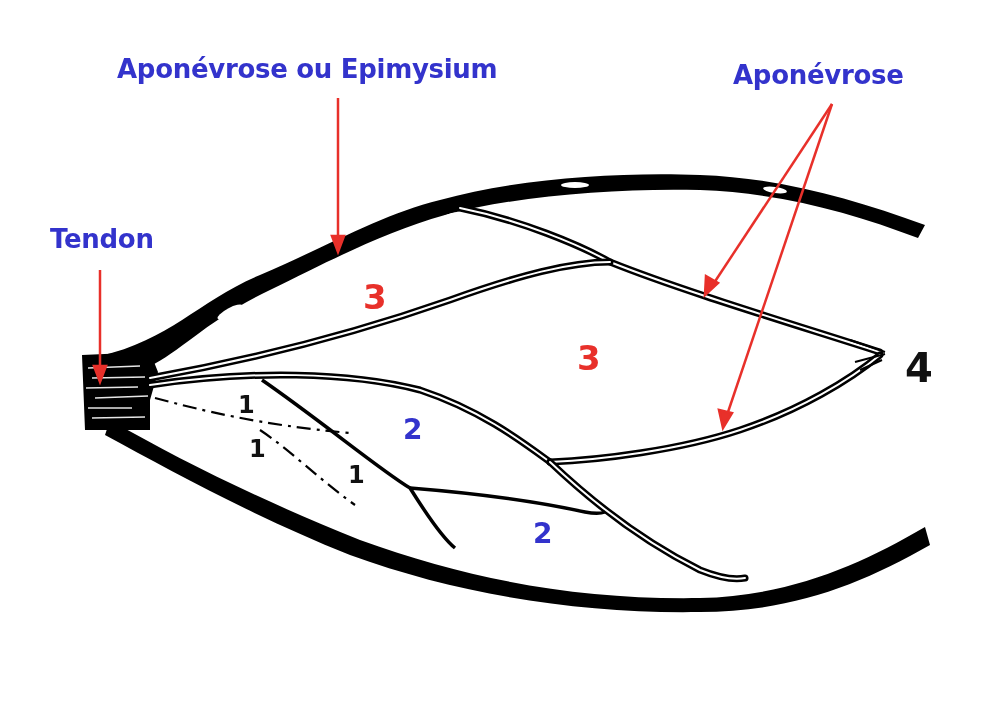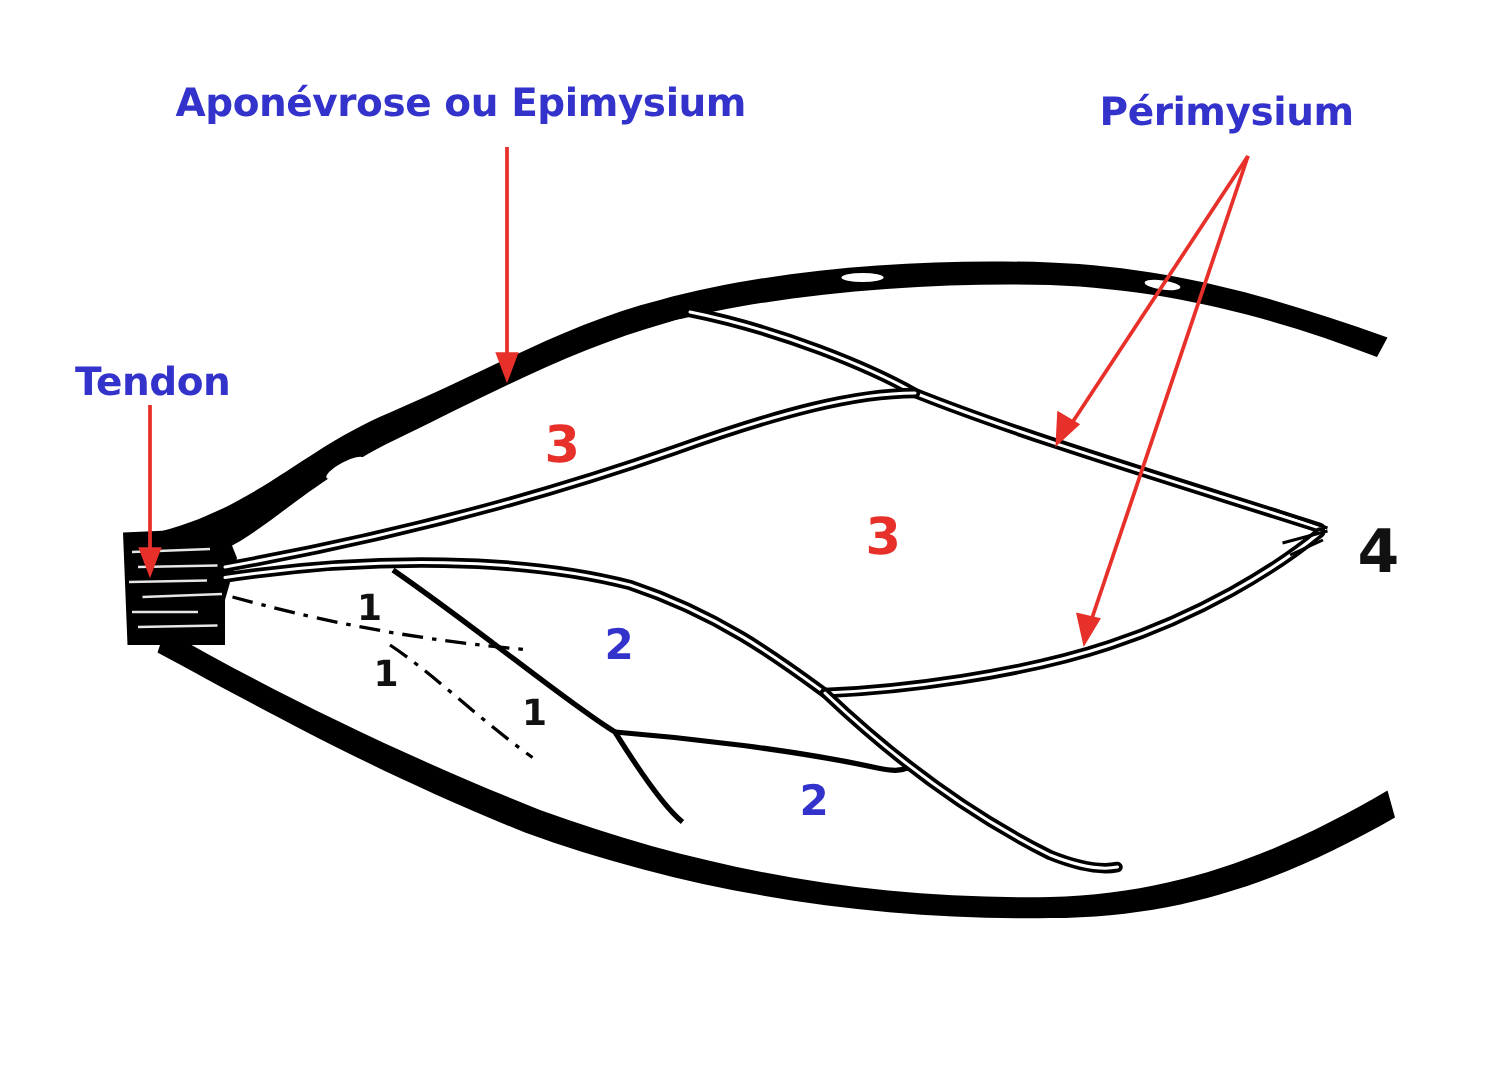--- a/index.html
+++ b/index.html
@@ -104,7 +104,7 @@
 </svg>
 
 <div class="label title-label" style="left:117px;top:56px;">Aponévrose ou Epimysium</div>
-<div class="label title-label" style="left:733px;top:62px;">Périmysium</div>
+<div class="label title-label" style="left:733px;top:62px;">Aponévrose</div>
 <div class="label title-label" style="left:50px;top:242px;">Tendon</div>
 
 <div class="label num num-red" style="left:363px;top:280px;">3</div>

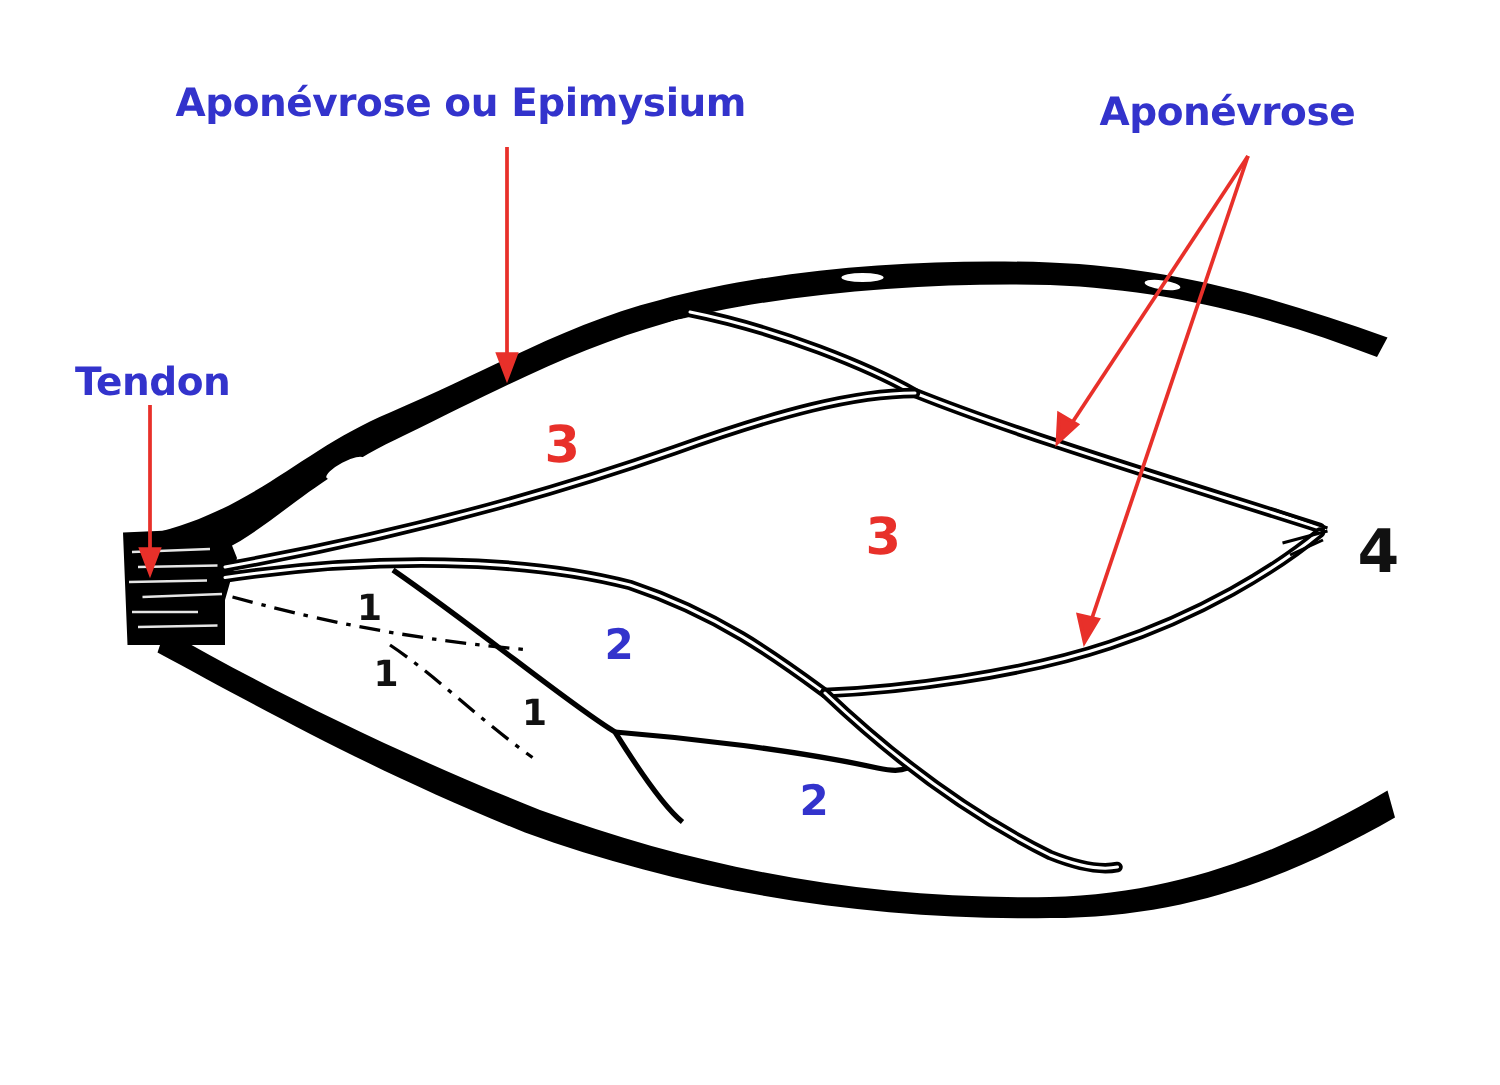--- a/index.html
+++ b/index.html
@@ -105,7 +105,7 @@
 
 <div class="label title-label" style="left:117px;top:56px;">Aponévrose ou Epimysium</div>
 <div class="label title-label" style="left:733px;top:62px;">Aponévrose</div>
-<div class="label title-label" style="left:50px;top:242px;">Tendon</div>
+<div class="label title-label" style="left:50px;top:226px;">Tendon</div>
 
 <div class="label num num-red" style="left:363px;top:280px;">3</div>
 <div class="label num num-red" style="left:577px;top:341px;">3</div>

